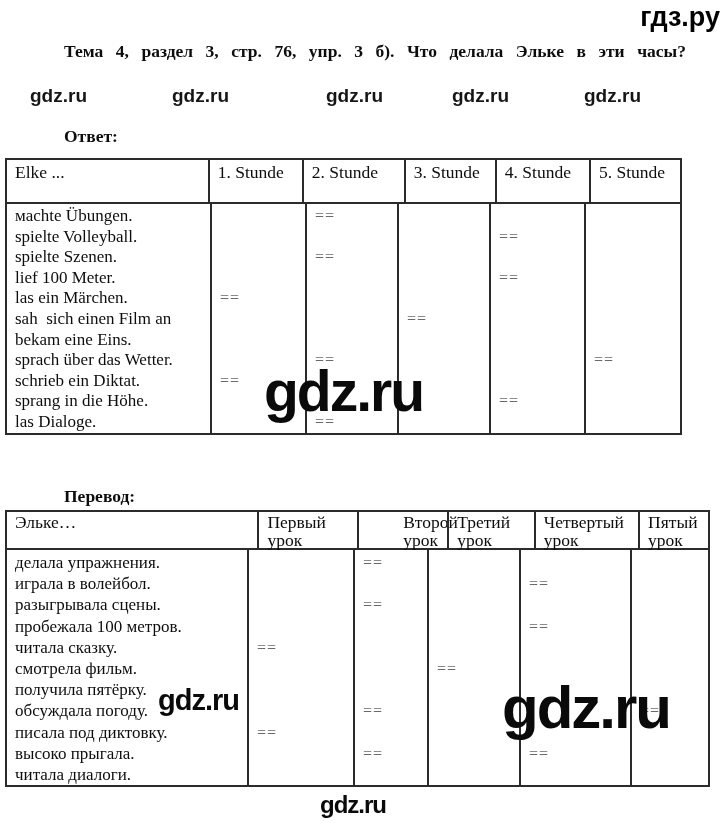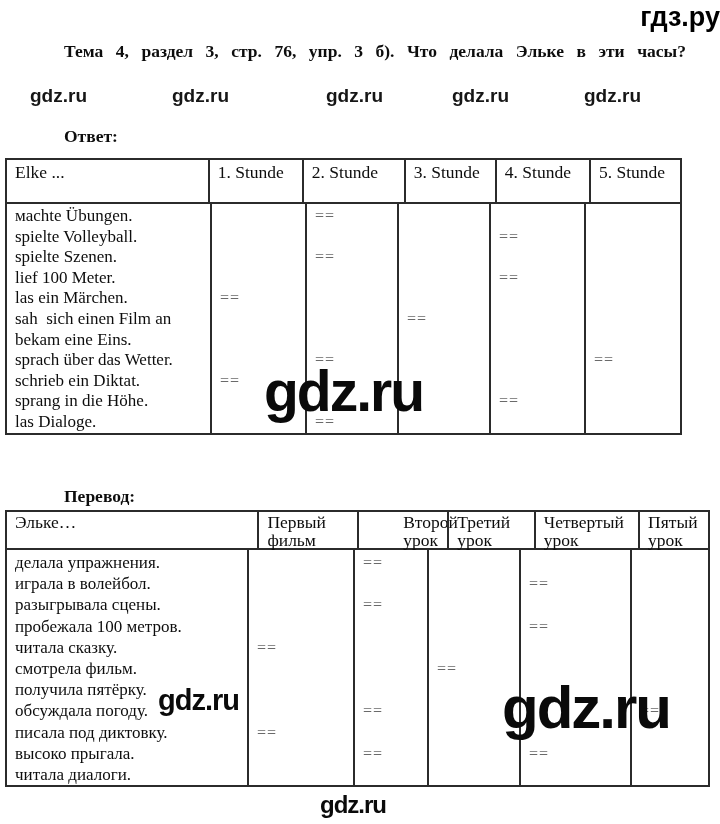--- a/index.html
+++ b/index.html
@@ -159,7 +159,7 @@
   <div class="xtable" id="russian-table">
       <div class="thead">
         <div class="th" style="width: 268px;">Эльке…</div>
-        <div class="th" style="width: 106px;">Первый фильм</div>
+        <div class="th" style="width: 106px;">Первый урок</div>
         <div class="th" style="width: 74px; padding-left: 44px;">Второй урок</div>
         <div class="th" style="width: 92px; margin-left: 16px;">Третий урок</div>
         <div class="th" style="width: 111px;">Четвертый урок</div>

